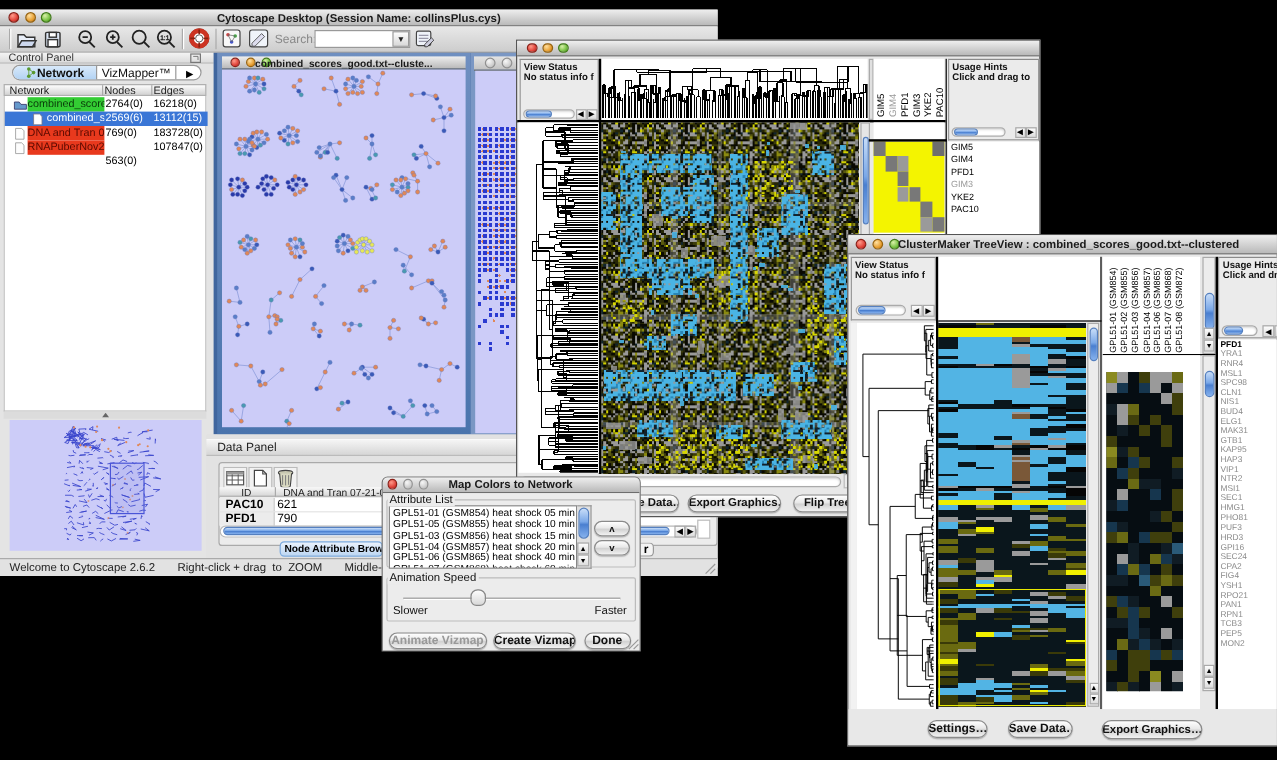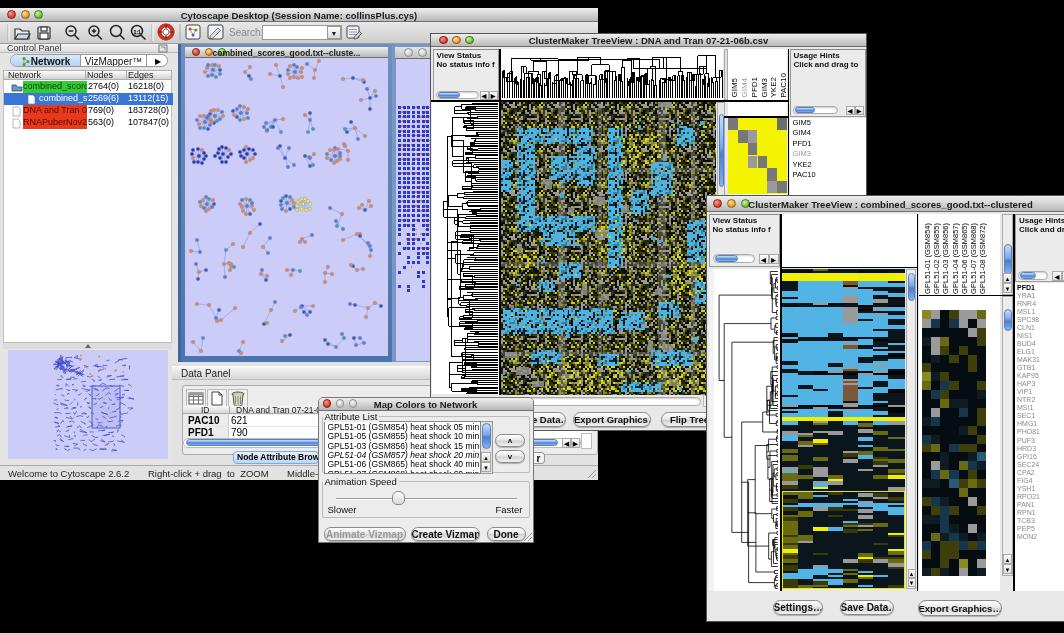--- a/index.html
+++ b/index.html
@@ -896,7 +896,6 @@
       <span class="light lr" style="left:8px;width:8.5px;height:8.5px;margin-top:-4.2px;"></span>
       <span class="light lo" style="left:21px;width:8.5px;height:8.5px;margin-top:-4.2px;"></span>
       <span class="light lg" style="left:34px;width:8.5px;height:8.5px;margin-top:-4.2px;"></span>
-      <div class="ttext" style="top:1px;font-size:9.5px;">ClusterMaker TreeView : DNA and Tran 07-21-06b.csv</div>
     </div>
     <div class="abs panel" style="left:1.5px;top:14.5px;width:66px;height:52px;font-size:8px;color:#111;">
       <span style="position:absolute;left:3px;top:1px;">View Status</span>

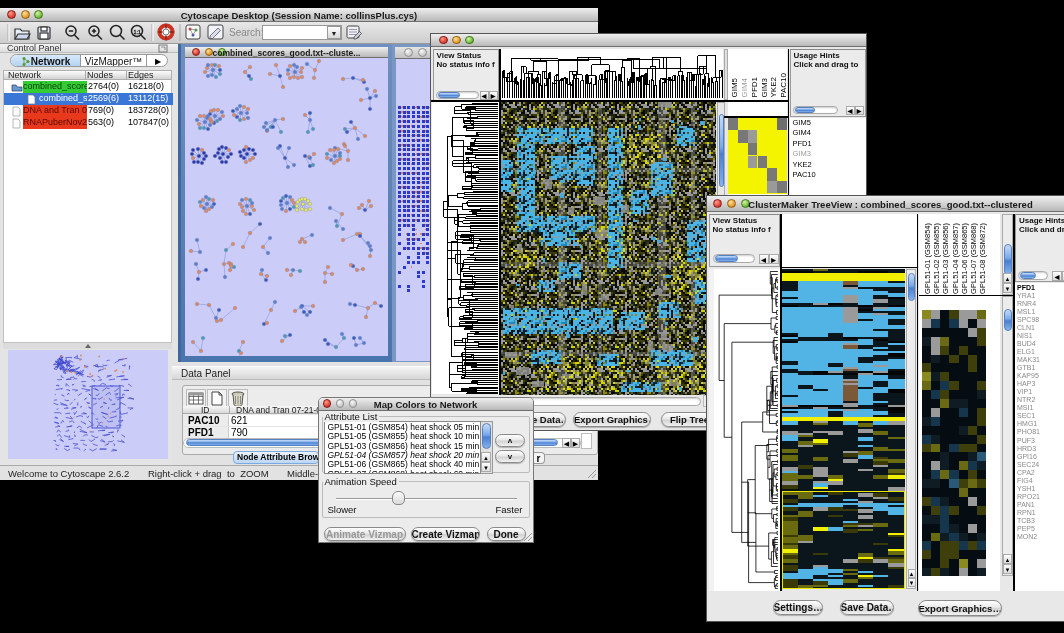--- a/index.html
+++ b/index.html
@@ -126,7 +126,7 @@
             <path d="M1 10V1h5l2 2v7z" fill="#fdfdfd" stroke="#999" stroke-width="0.7"></path>
           </svg>
  <span class="abs" style="left:19px;top:0;width:64px;height:12px;background:#e8391d;color:#5a0a00;overflow:hidden;white-space:nowrap;">RNAPuberNov2+</span>
- <span class="abs" style="left:84px;top:0;">563(0)</span>
+ <span class="abs" style="left:84px;top:12px;">563(0)</span>
           <span class="abs" style="left:124px;top:0;">107847(0)</span>
 </div>
       </div>

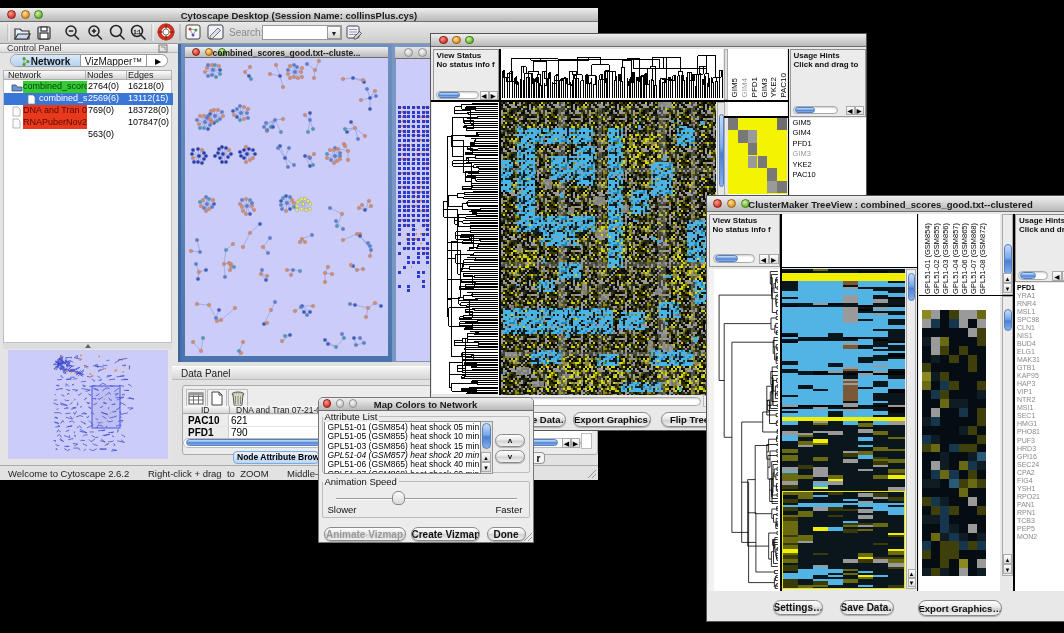--- a/index.html
+++ b/index.html
@@ -2598,7 +2598,7 @@
       <span style="position:absolute;left:3px;top:0.5px;white-space:nowrap;">GPL51-01 (GSM854) heat shock 05 min</span>
       <span style="position:absolute;left:3px;top:9.8px;white-space:nowrap;">GPL51-05 (GSM855) heat shock 10 min</span>
       <span style="position:absolute;left:3px;top:19.1px;white-space:nowrap;">GPL51-03 (GSM856) heat shock 15 min</span>
-      <span style="position:absolute;left:3px;top:28.4px;white-space:nowrap;font-style:italic;">GPL51-04 (GSM857) heat shock 20 min</span>
+      <span style="position:absolute;left:3px;top:28.4px;white-space:nowrap;">GPL51-04 (GSM857) heat shock 20 min</span>
       <span style="position:absolute;left:3px;top:37.7px;white-space:nowrap;">GPL51-06 (GSM865) heat shock 40 min</span>
       <span style="position:absolute;left:3px;top:47.0px;white-space:nowrap;">GPL51-07 (GSM868) heat shock 60 min</span>
     </div>

